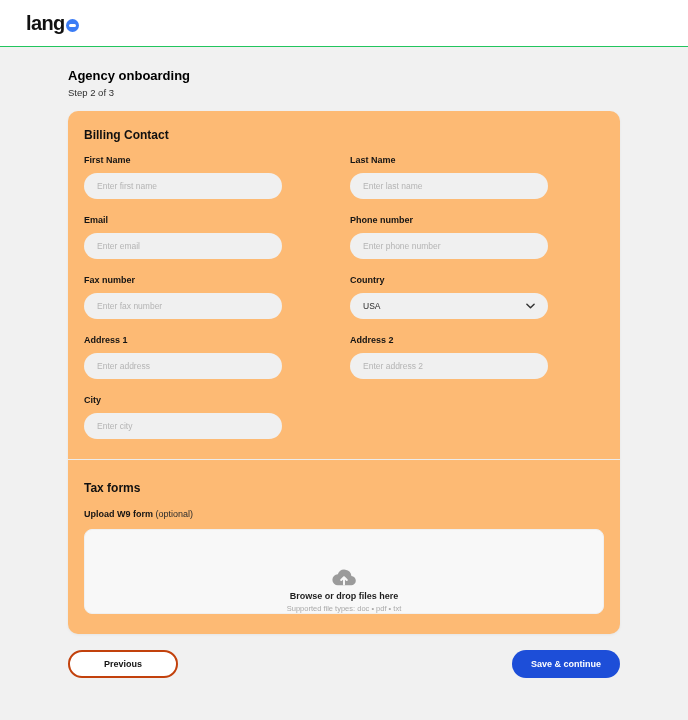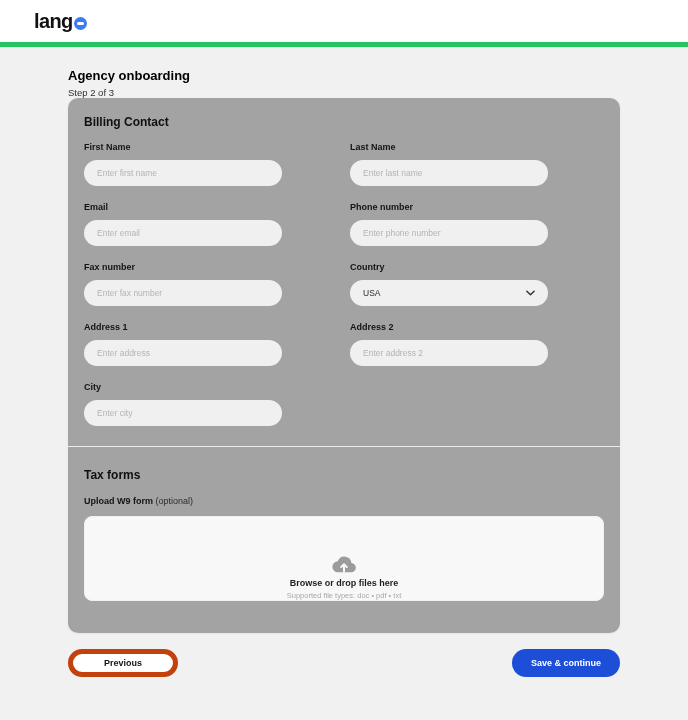--- a/index.html
+++ b/index.html
@@ -13,9 +13,9 @@
   
   .header {
     height: 47px; background: #ffffff;
-    border-bottom: 5px solid #22c55e;
+    border-bottom: 1px solid #22c55e;
     display: flex; align-items: center;
-    padding: 0 34px;
+    padding: 0 26px;
   }
   .logo { display: flex; align-items: center; }
   .logo-text {

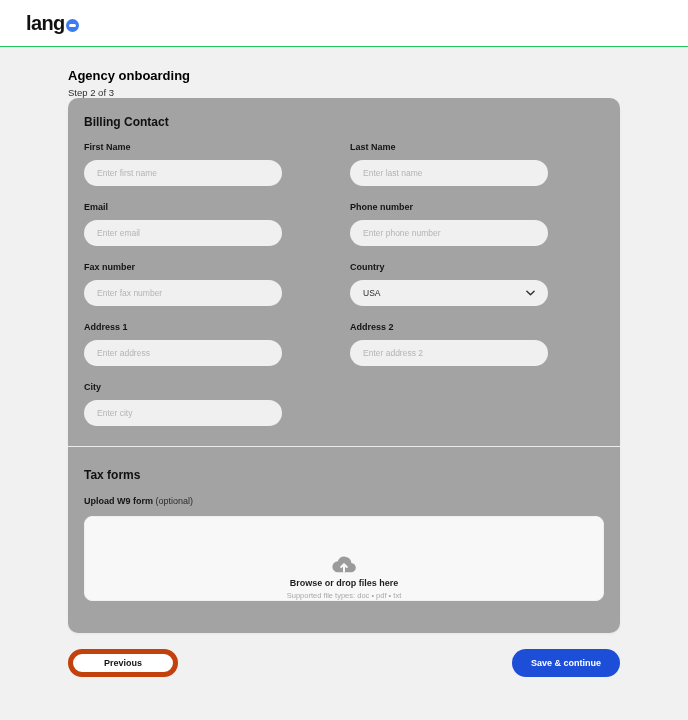--- a/index.html
+++ b/index.html
@@ -36,9 +36,9 @@
   .page-step { margin-top: 4px; font-size: 9.5px; color: #2e2e2e; }
   
   .card {
-    background: #a3a3a3; border-radius: 10px;
+    margin-top: 13px; background: #fdba74; border-radius: 10px;
     box-shadow: 0 1px 3px rgba(0,0,0,0.05);
-    padding: 17px 16px 32px 16px;
+    padding: 17px 16px 20px 16px;
   }
   .section-heading { font-size: 12px; font-weight: 700; color: #101010; }
   .field-grid {

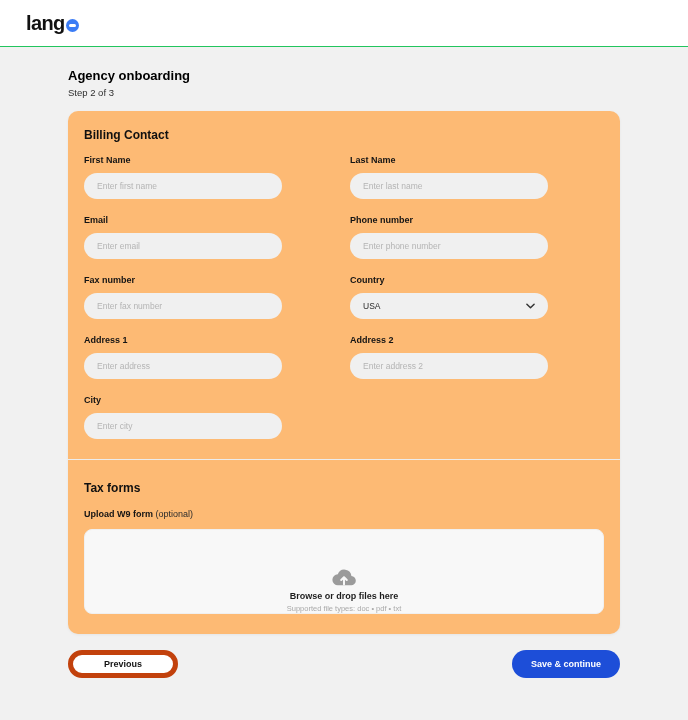--- a/index.html
+++ b/index.html
@@ -90,7 +90,7 @@
     cursor: pointer;
   }
   .btn-previous {
-    width: 110px; background: #ffffff; border: 5px solid #c2410c; color: #141414;
+    width: 110px; background: #ffffff; border: 2px solid #c2410c; color: #141414;
   }
   .btn-save {
     min-width: 108px; padding: 0 18px; background: #1d4ed8; border: none; color: #ffffff;

